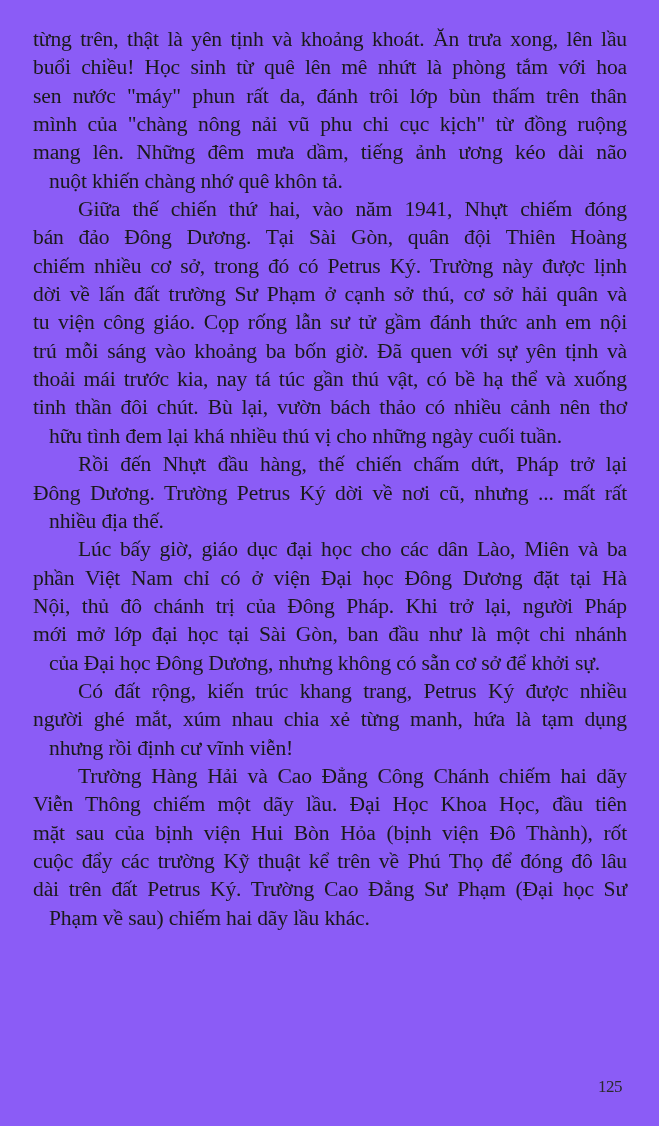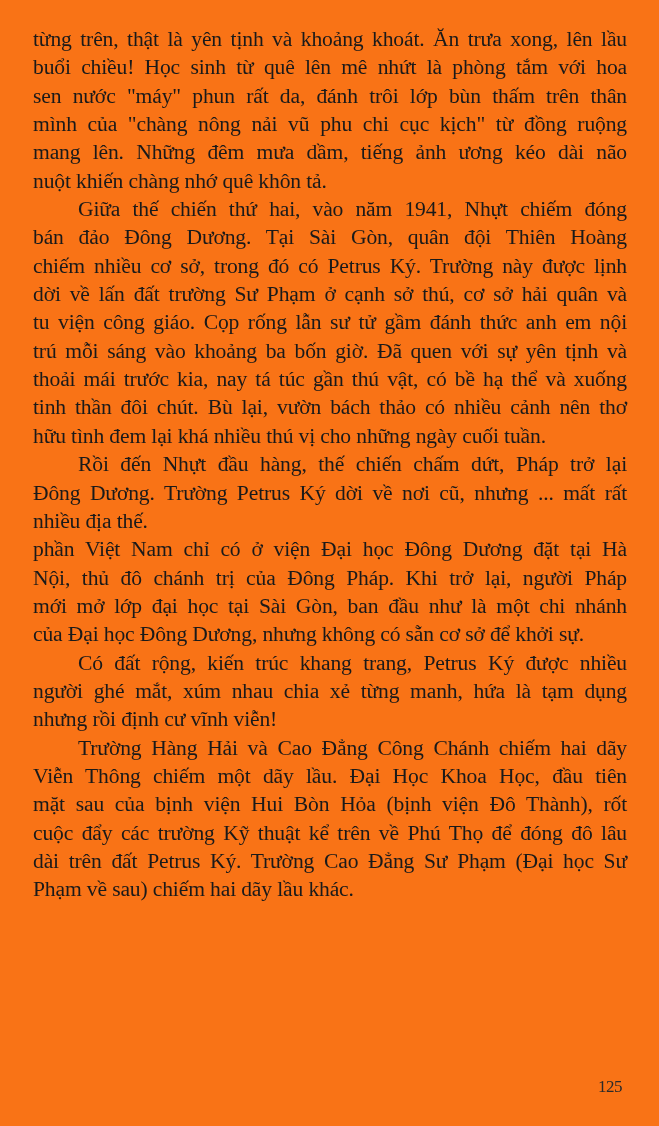--- a/index.html
+++ b/index.html
@@ -10,7 +10,7 @@
   }
   .page {
     position: absolute; left: 0; top: 0; width: 659px; height: 1126px;
-    background: #f97316;
+    background: #8b5cf6;
   }
   .body-text {
     position: absolute;

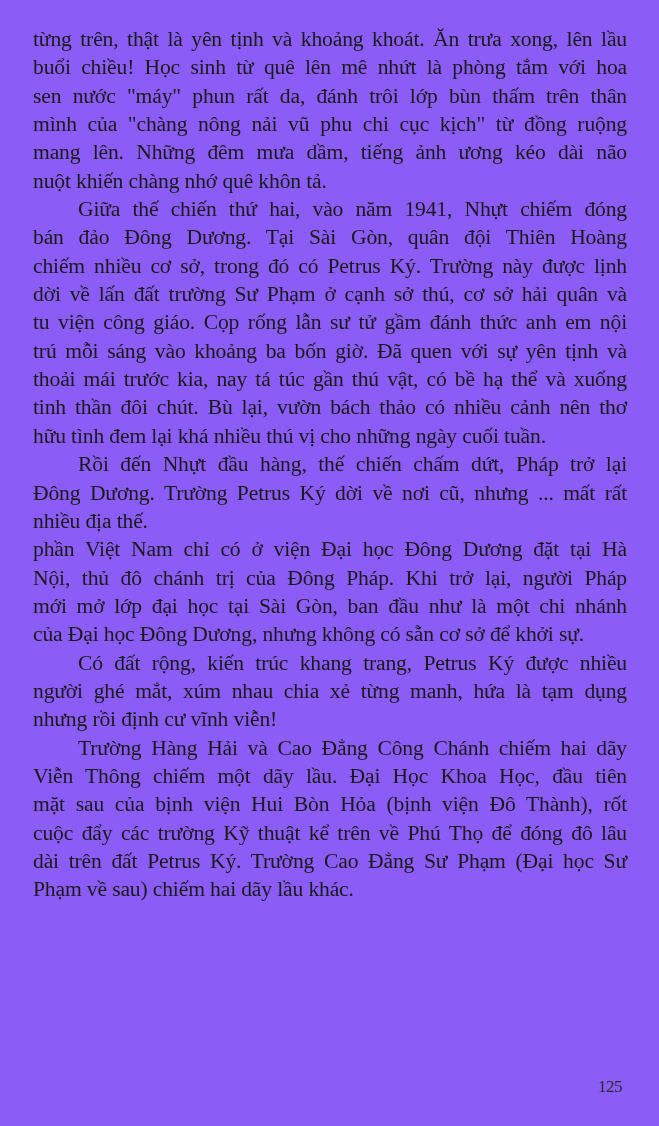--- a/index.html
+++ b/index.html
@@ -25,7 +25,7 @@
   .body-text p { margin: 0; }
   .body-text p.indent { text-indent: 45px; font-family: Liberation Serif, serif; }
   .line { display: block; text-align: justify; text-align-last: justify; white-space: nowrap; }
-  .line.last { text-align-last: left; }
+  .line.last { text-align-last: left; margin-left: 16px; }
   .page-number {
     position: absolute; left: 598px; top: 1077px;
     font-family: "Liberation Serif", "DejaVu Serif", serif;

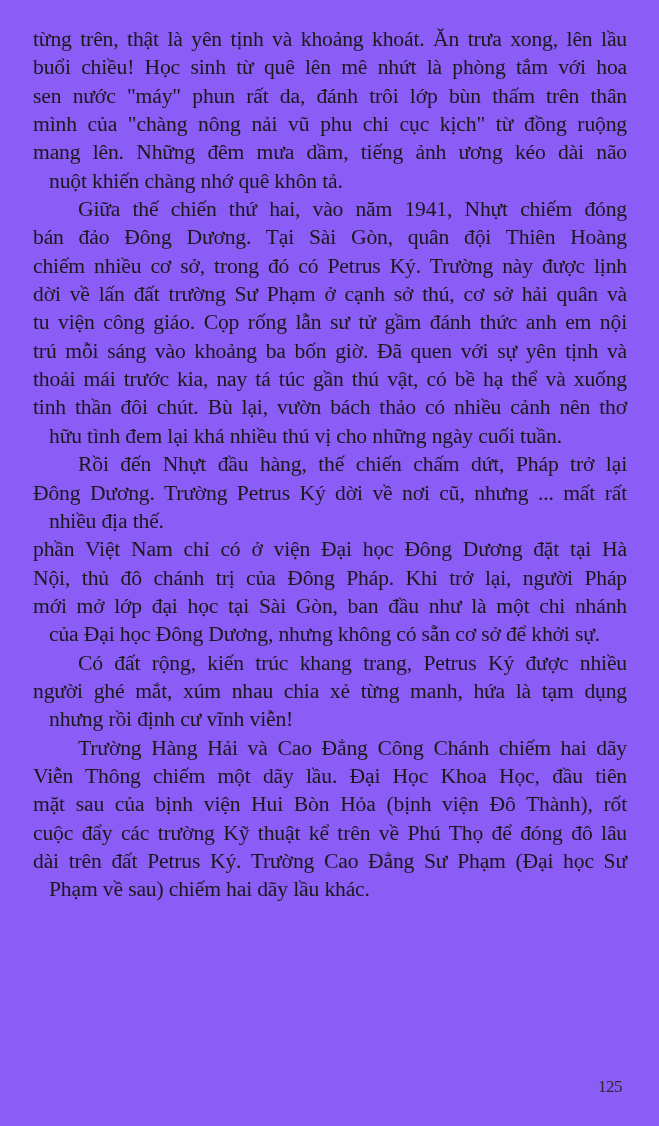--- a/index.html
+++ b/index.html
@@ -62,6 +62,7 @@
       <span class="line last" style="text-indent:0">nhiều địa thế.</span>
     </p>
     <p class="indent">
+      <span class="line">Lúc bấy giờ, giáo dục đại học cho các dân Lào, Miên và ba</span>
       <span class="line" style="text-indent:0">phần Việt Nam chỉ có ở viện Đại học Đông Dương đặt tại Hà</span>
       <span class="line" style="text-indent:0">Nội, thủ đô chánh trị của Đông Pháp. Khi trở lại, người Pháp</span>
       <span class="line" style="text-indent:0">mới mở lớp đại học tại Sài Gòn, ban đầu như là một chi nhánh</span>

